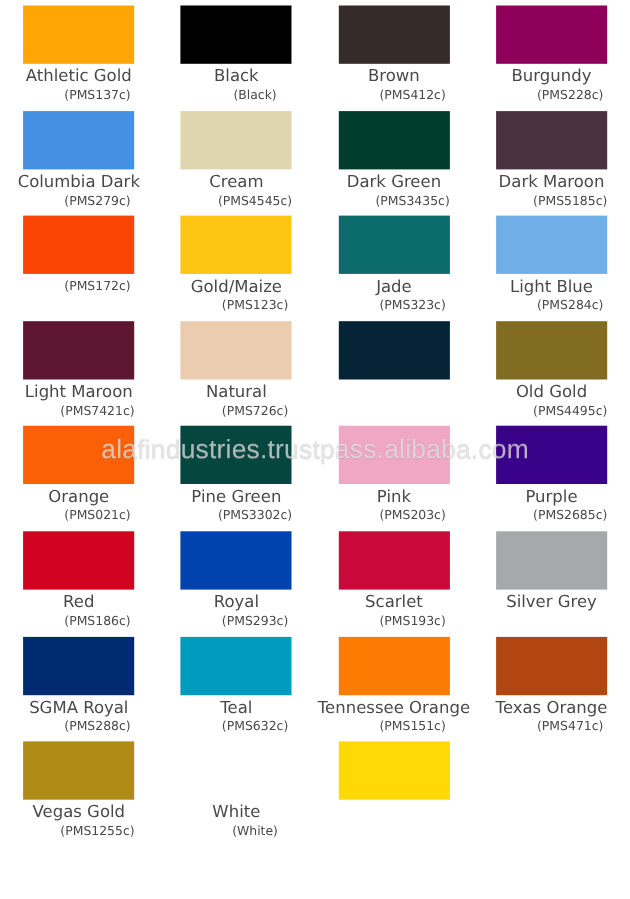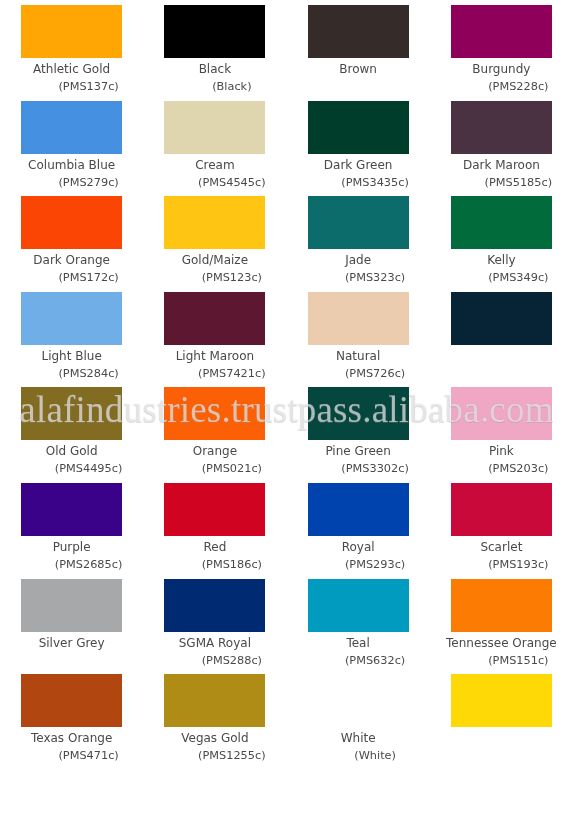--- a/index.html
+++ b/index.html
@@ -52,7 +52,7 @@
   }
   .swatch-name {
     display: block;
-    font-size: 12px;
+    font-size: 15px;
     color: #49494b;
     white-space: nowrap;
   }

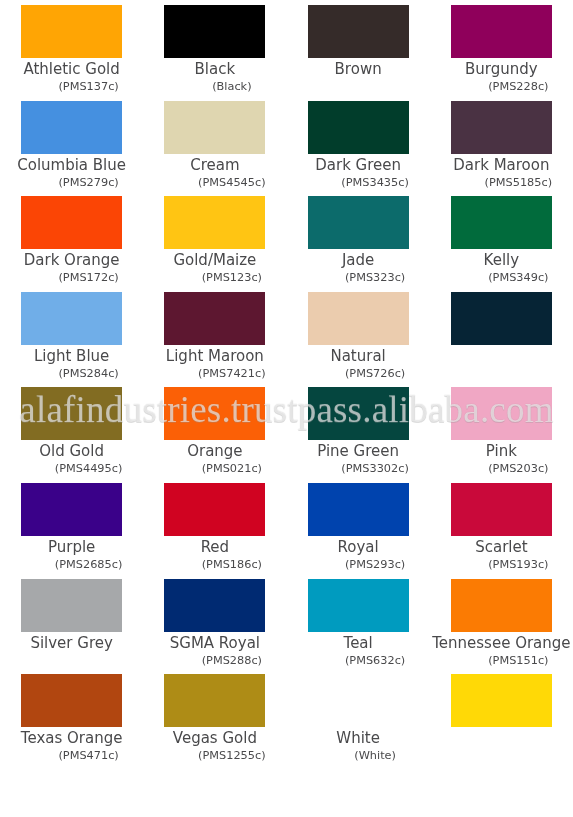--- a/index.html
+++ b/index.html
@@ -110,6 +110,7 @@
       <div class="swatch-chip" style="background: rgb(53, 43, 41);"></div>
       <div class="swatch-labels">
         <span class="swatch-name">Brown</span>
+        <span class="swatch-code">(PMS412c)</span>
       </div>
     </div>
     <div class="swatch-cell">

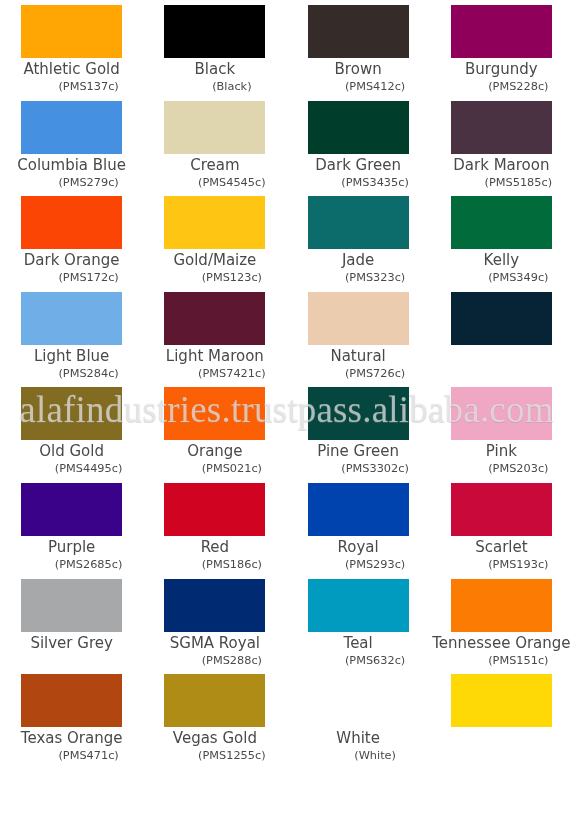--- a/index.html
+++ b/index.html
@@ -123,7 +123,7 @@
     <div class="swatch-cell">
       <div class="swatch-chip" style="background: rgb(69, 144, 224);"></div>
       <div class="swatch-labels">
-        <span class="swatch-name">Columbia Blue</span>
+        <span class="swatch-name">Columbia Dark</span>
         <span class="swatch-code">(PMS279c)</span>
       </div>
     </div>

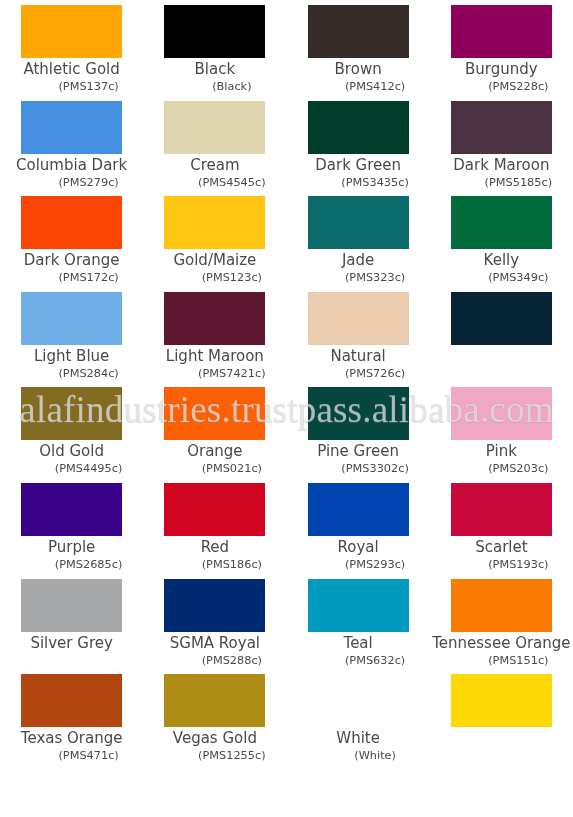--- a/index.html
+++ b/index.html
@@ -151,7 +151,6 @@
     <div class="swatch-cell">
       <div class="swatch-chip" style="background: rgb(251, 69, 5);"></div>
       <div class="swatch-labels">
-        <span class="swatch-name">Dark Orange</span>
         <span class="swatch-code">(PMS172c)</span>
       </div>
     </div>

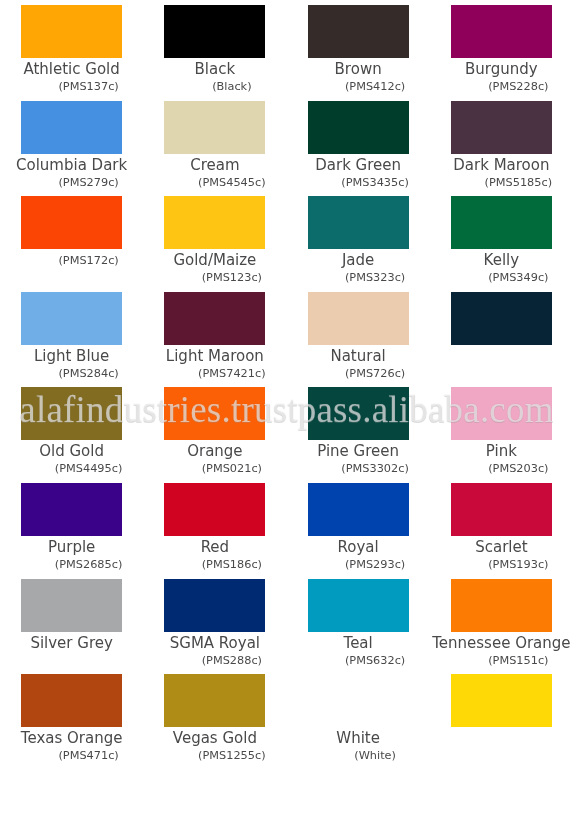--- a/index.html
+++ b/index.html
@@ -169,13 +169,6 @@
       </div>
     </div>
     <div class="swatch-cell">
-      <div class="swatch-chip" style="background: rgb(1, 107, 60);"></div>
-      <div class="swatch-labels">
-        <span class="swatch-name">Kelly</span>
-        <span class="swatch-code">(PMS349c)</span>
-      </div>
-    </div>
-    <div class="swatch-cell">
       <div class="swatch-chip" style="background: rgb(112, 174, 232);"></div>
       <div class="swatch-labels">
         <span class="swatch-name">Light Blue</span>

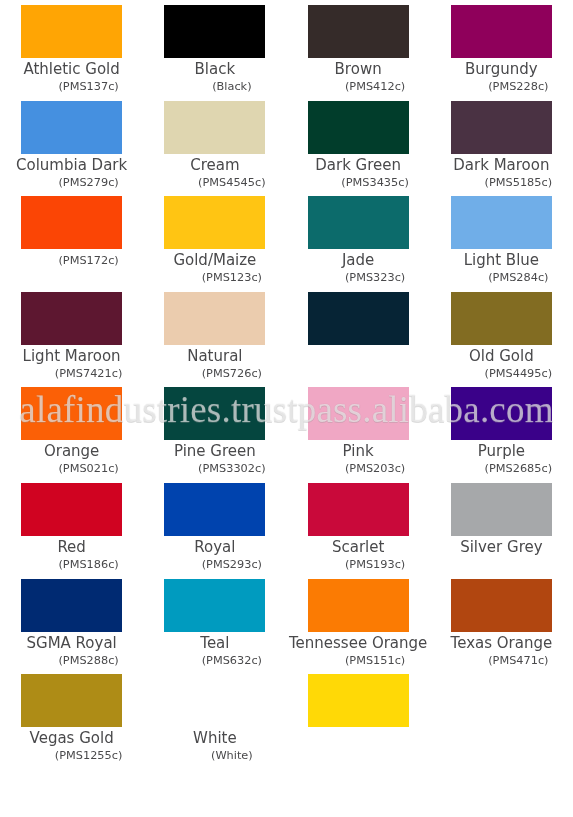--- a/index.html
+++ b/index.html
@@ -76,8 +76,8 @@
     z-index: 5;
   }
   #watermark .wm-text {
-    font-size: 37px;
-    font-family: Liberation Serif, serif;
+    font-size: 24px;
+    font-family: Liberation Sans, sans-serif;
     color: rgba(255,255,255,0.62);
     letter-spacing: 0.2px;
     white-space: nowrap;

